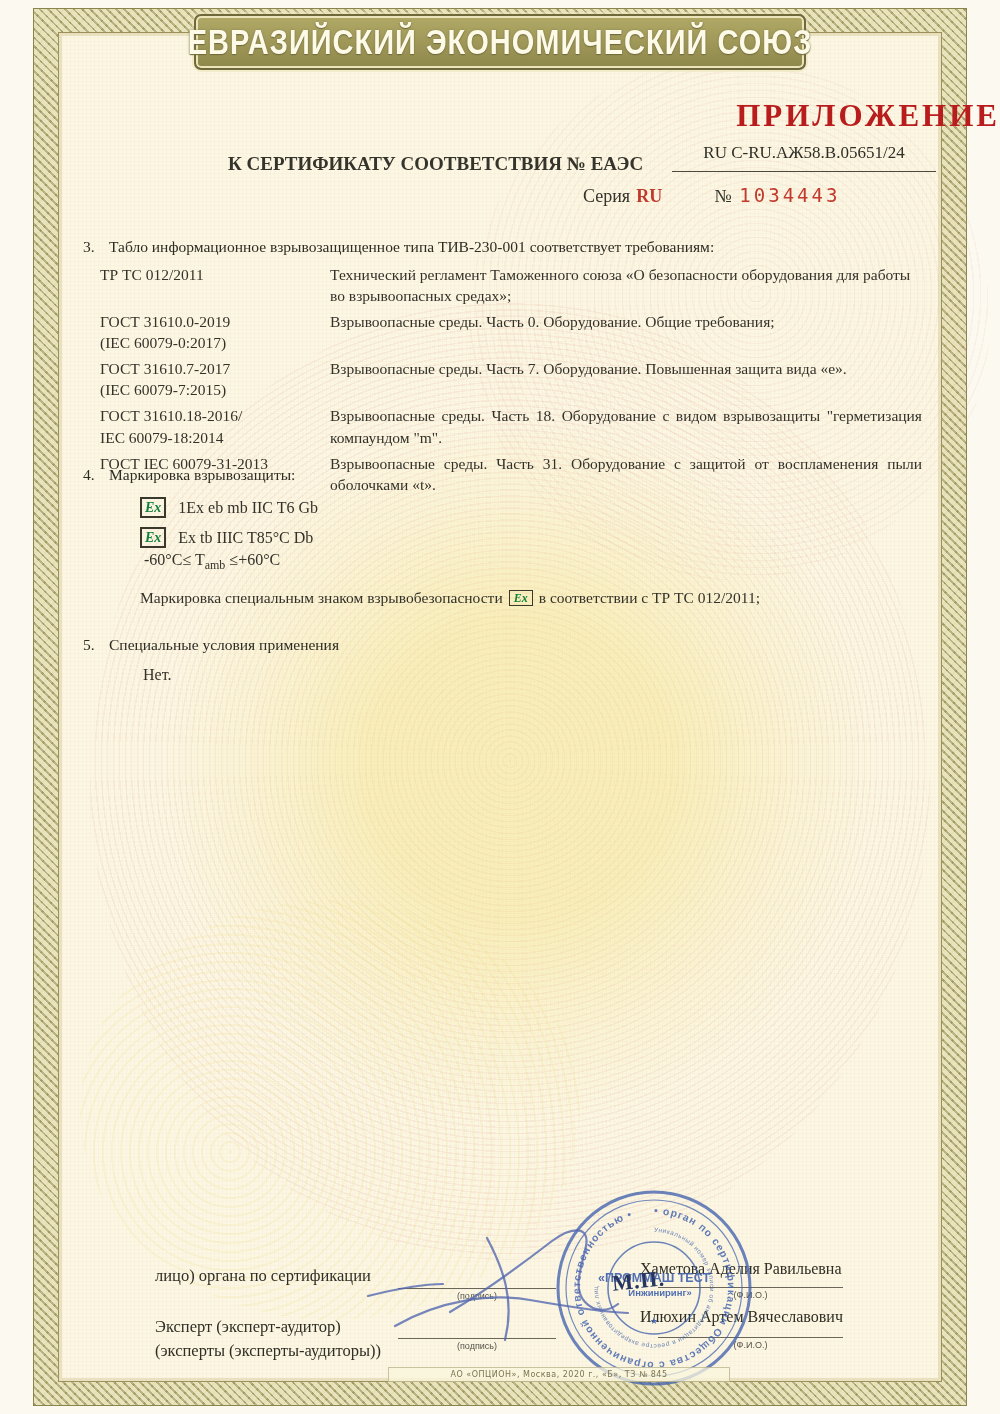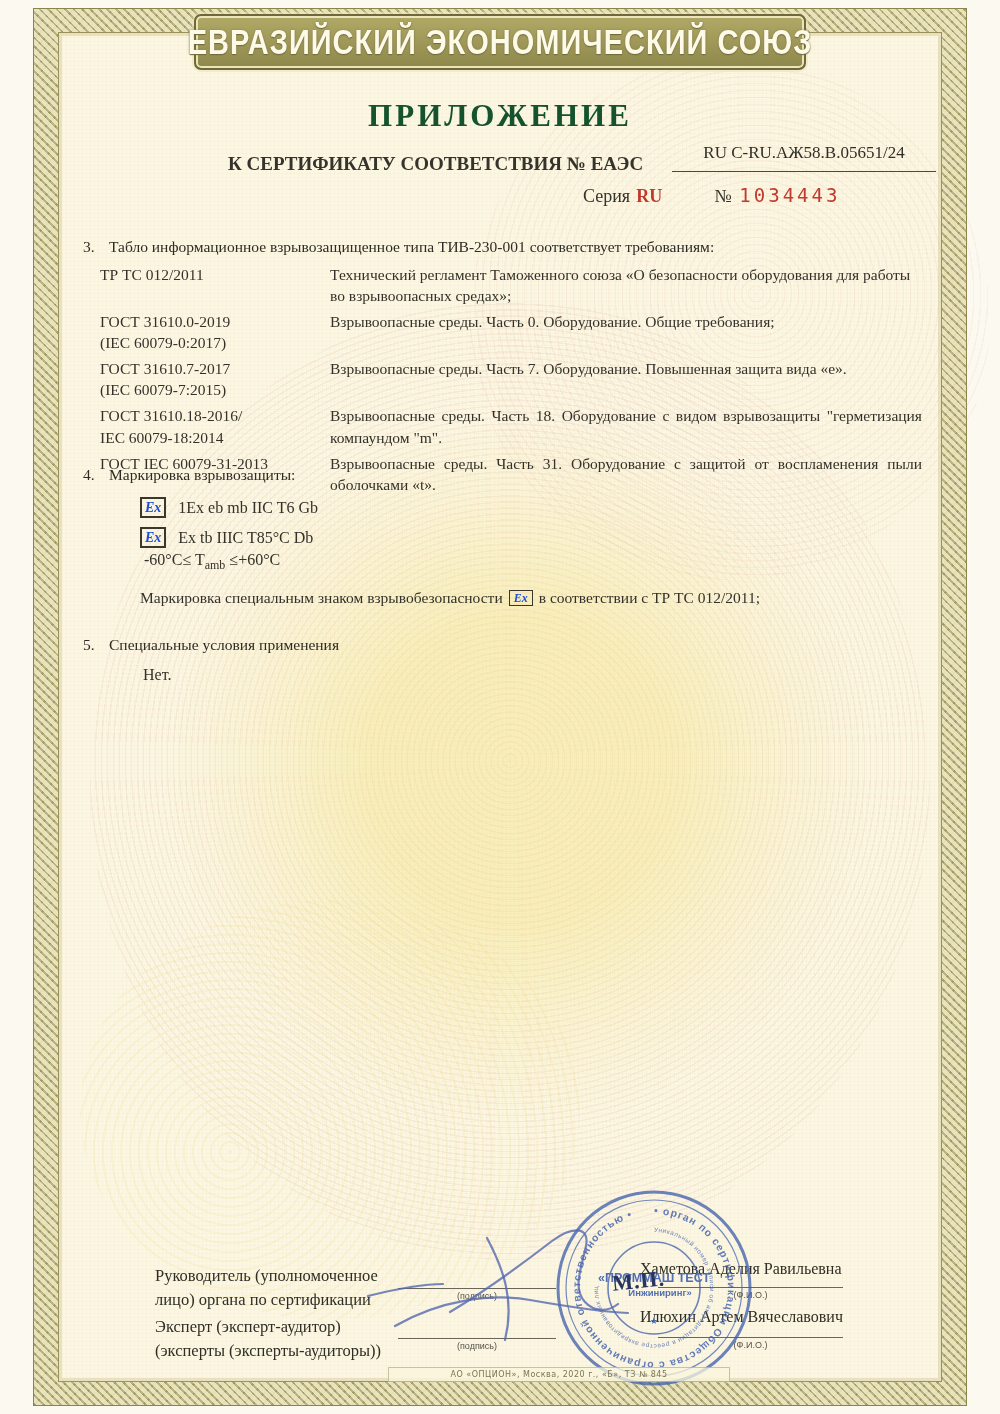--- a/index.html
+++ b/index.html
@@ -38,8 +38,8 @@
           letter-spacing:1px;color:#fdfae8;transform:scaleY(1.18);white-space:nowrap;
           text-shadow:0 1px 1px #6f683a, 0 0 2px #8a8350;}
   
-  .doc-title{position:absolute;left:0;top:98px;width:100%;text-align:center;
-          font-size:31px;font-weight:bold;letter-spacing:3px;color:#14532d;}
+  .doc-title{position:absolute;left:0;top:98px;width:100%;text-align:right;
+          font-size:31px;font-weight:bold;letter-spacing:3px;color:#b91c1c;}
   .subtitle-label{position:absolute;left:228px;top:153px;font-size:19px;font-weight:bold;color:#35342c;}
   .cert-number{position:absolute;left:672px;top:143px;width:264px;text-align:center;
           font-size:17px;color:#2f2e27;border-bottom:1.5px solid #4a483a;padding-bottom:8px;}

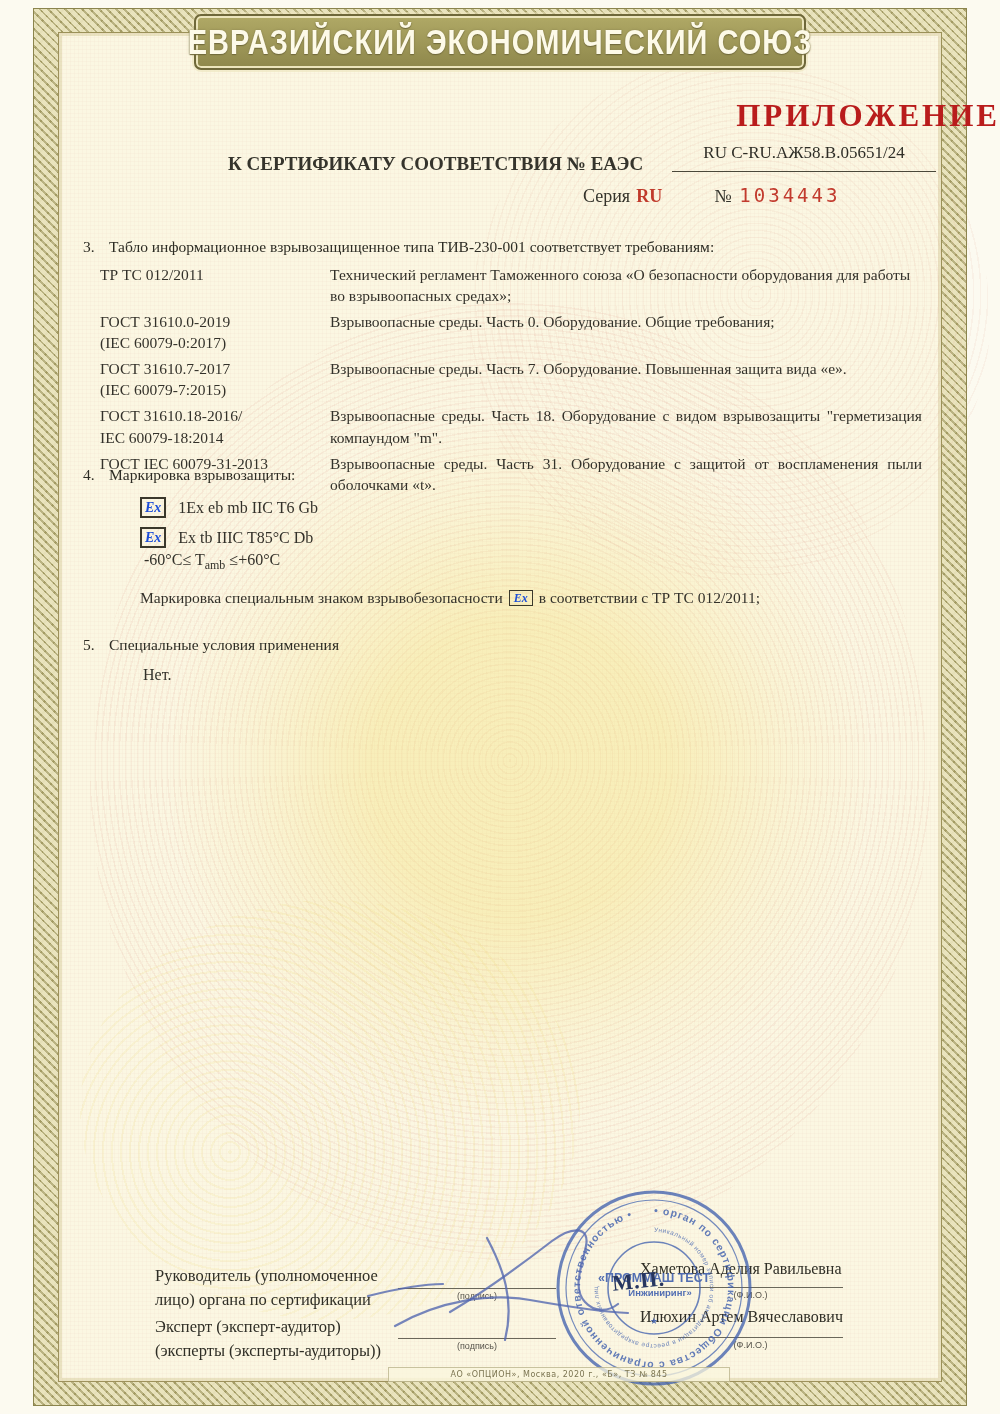--- a/index.html
+++ b/index.html
@@ -62,7 +62,7 @@
   .mark-line{display:flex;align-items:center;margin-bottom:9px;}
   .ex-badge{display:inline-flex;align-items:center;justify-content:center;
           border:2px solid #3a382c;padding:0 3px;font-weight:bold;font-style:italic;
-          font-size:14px;line-height:17px;color:#1d4ed8;margin-right:12px;min-width:16px;}
+          font-size:14px;line-height:17px;color:#15803d;margin-right:12px;min-width:16px;}
   .ex-badge.small{font-size:12px;line-height:14px;border-width:1.5px;margin:0 6px;}
   .temp-line{margin-left:4px;margin-bottom:16px;}
   .temp-line sub{font-size:12px;}

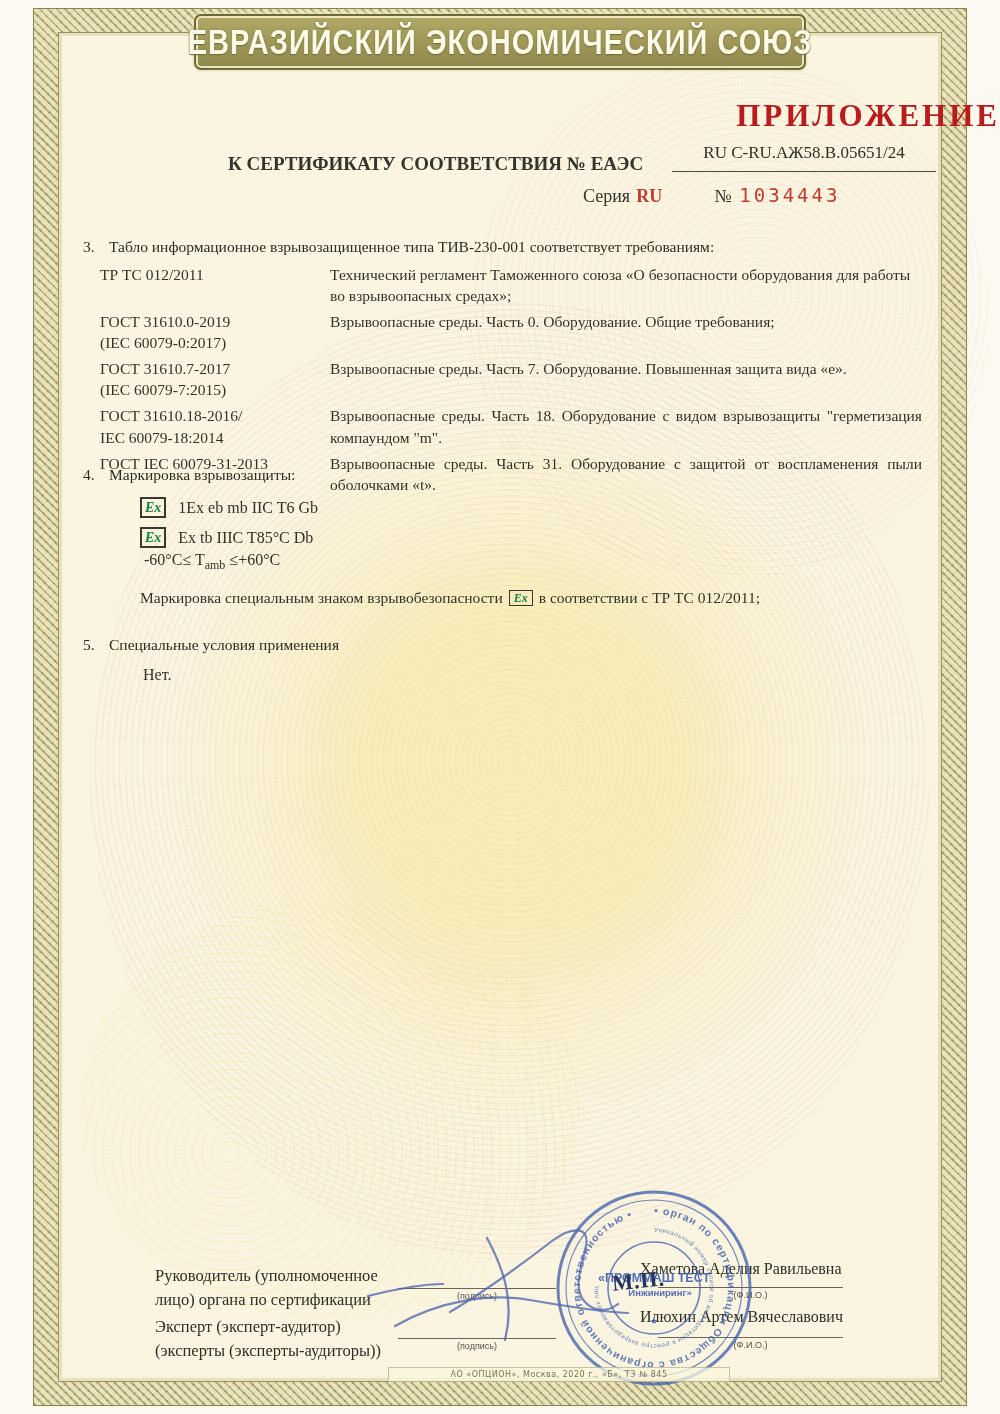--- a/index.html
+++ b/index.html
@@ -177,7 +177,6 @@
   <div class="none-text">Нет.</div>
 
   <div class="role" style="left:155px;top:1264px;width:280px;">
-    <div>Руководитель (уполномоченное</div>
     <div>лицо) органа по сертификации</div>
   </div>
   <div class="sigline" style="left:398px;top:1288px;width:158px;">(подпись)</div>

